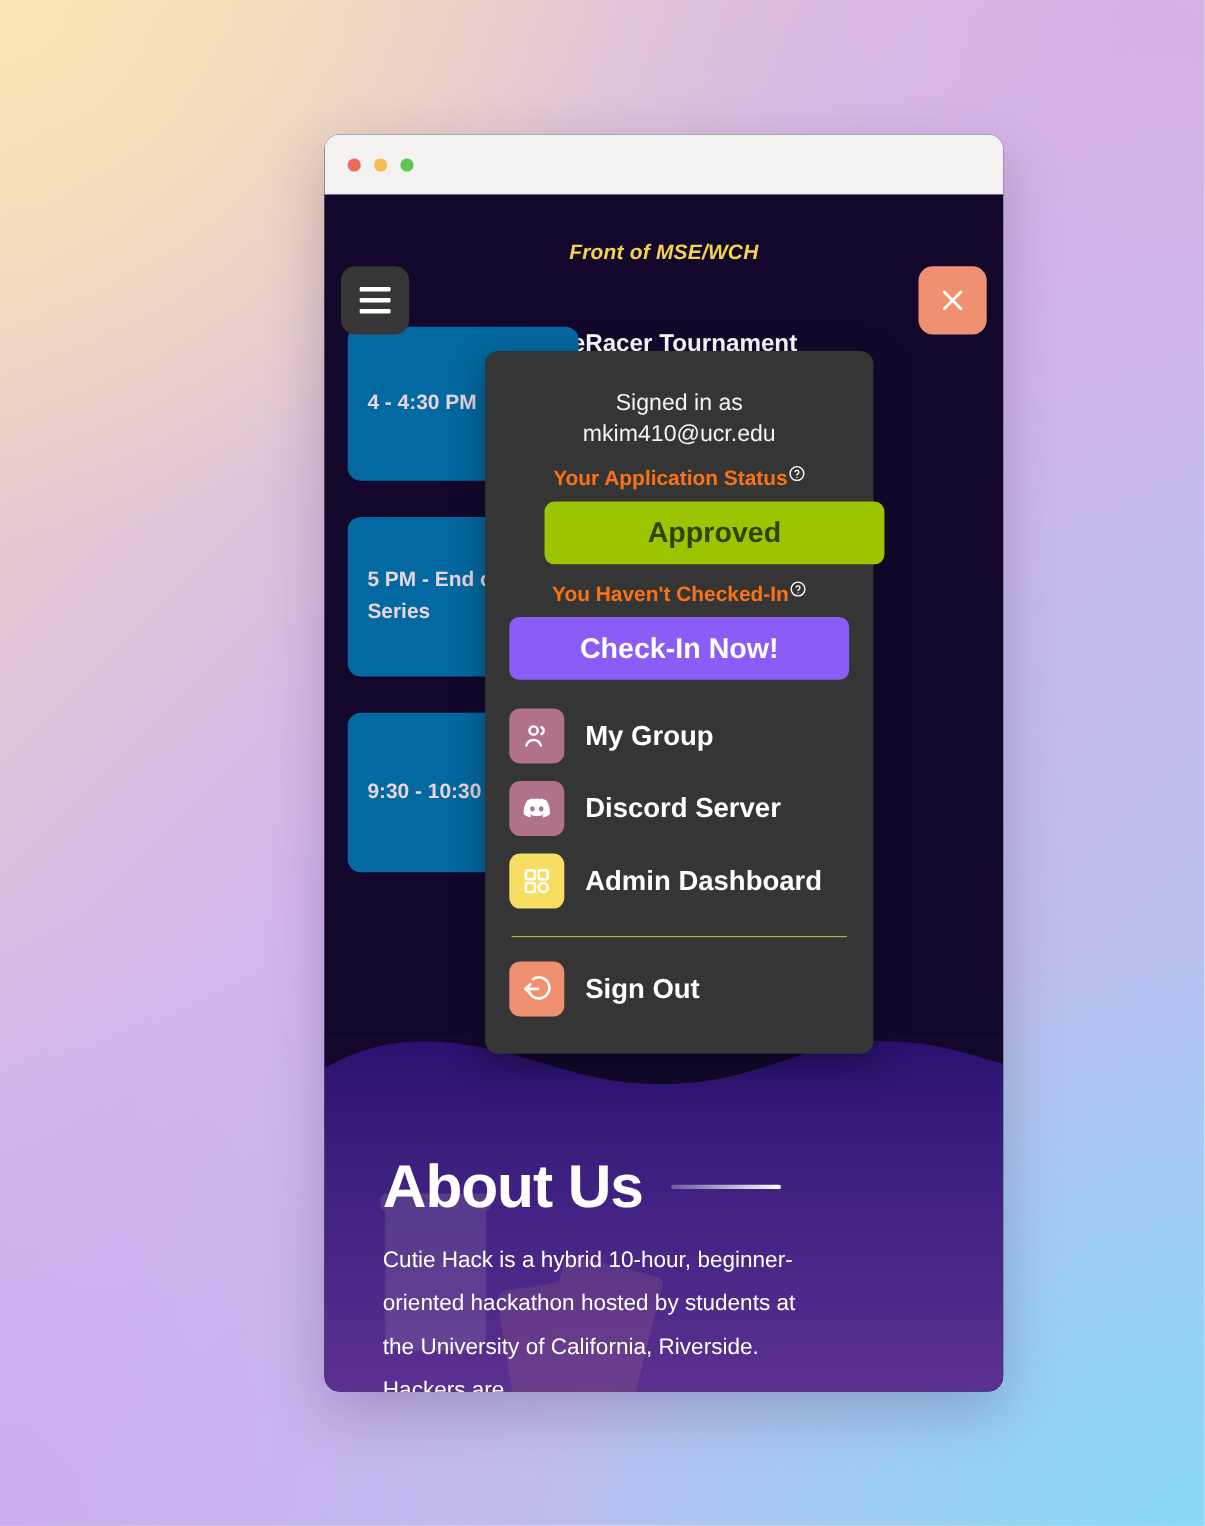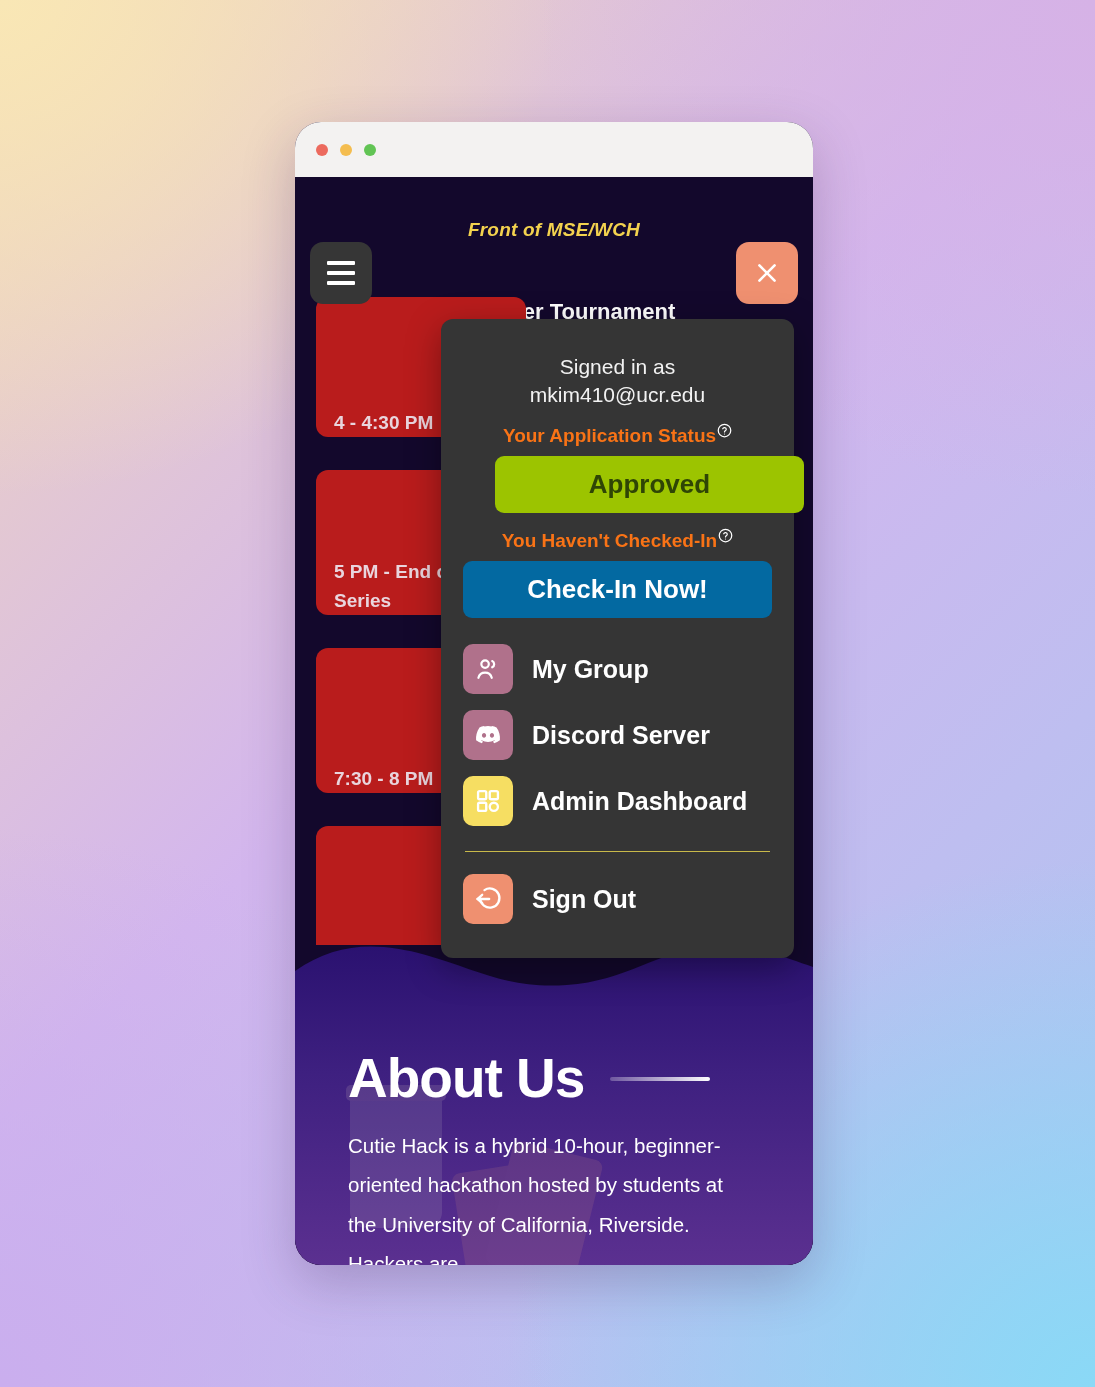--- a/index.html
+++ b/index.html
@@ -26,9 +26,9 @@
     position: absolute;
     left: 295px;
     top: 122px;
-    width: 518px;
+    width: 617px;
     height: 1143px;
-    border-radius: 26px;
+    border-radius: 14px;
     overflow: hidden;
     box-shadow: 0 18px 52px rgba(60,30,80,.25);
     background: #13082c;

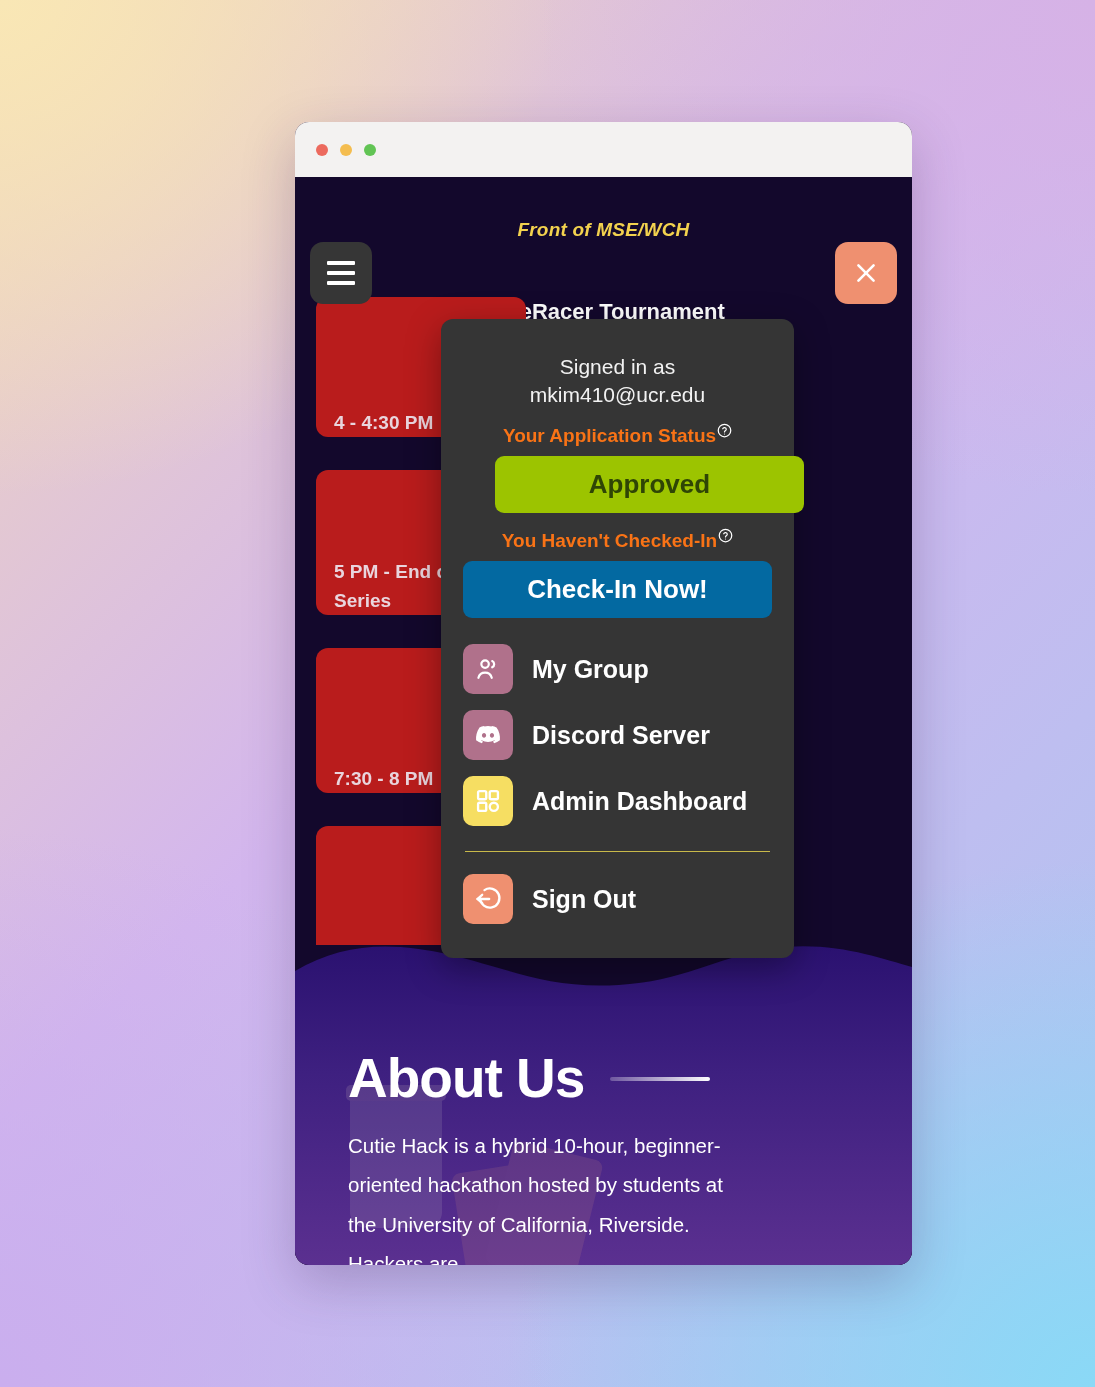--- a/index.html
+++ b/index.html
@@ -94,12 +94,12 @@
     width: 210px;
   }
   .evt-card {
-    background: #b91c1c;
+    background: #0369a1;
     border-radius: 12px;
     height: 145px;
     margin-bottom: 33px;
     display: flex;
-    align-items: flex-end;
+    align-items: center;
     padding: 0 18px;
   }
   .evt-card:first-child { height: 140px; }

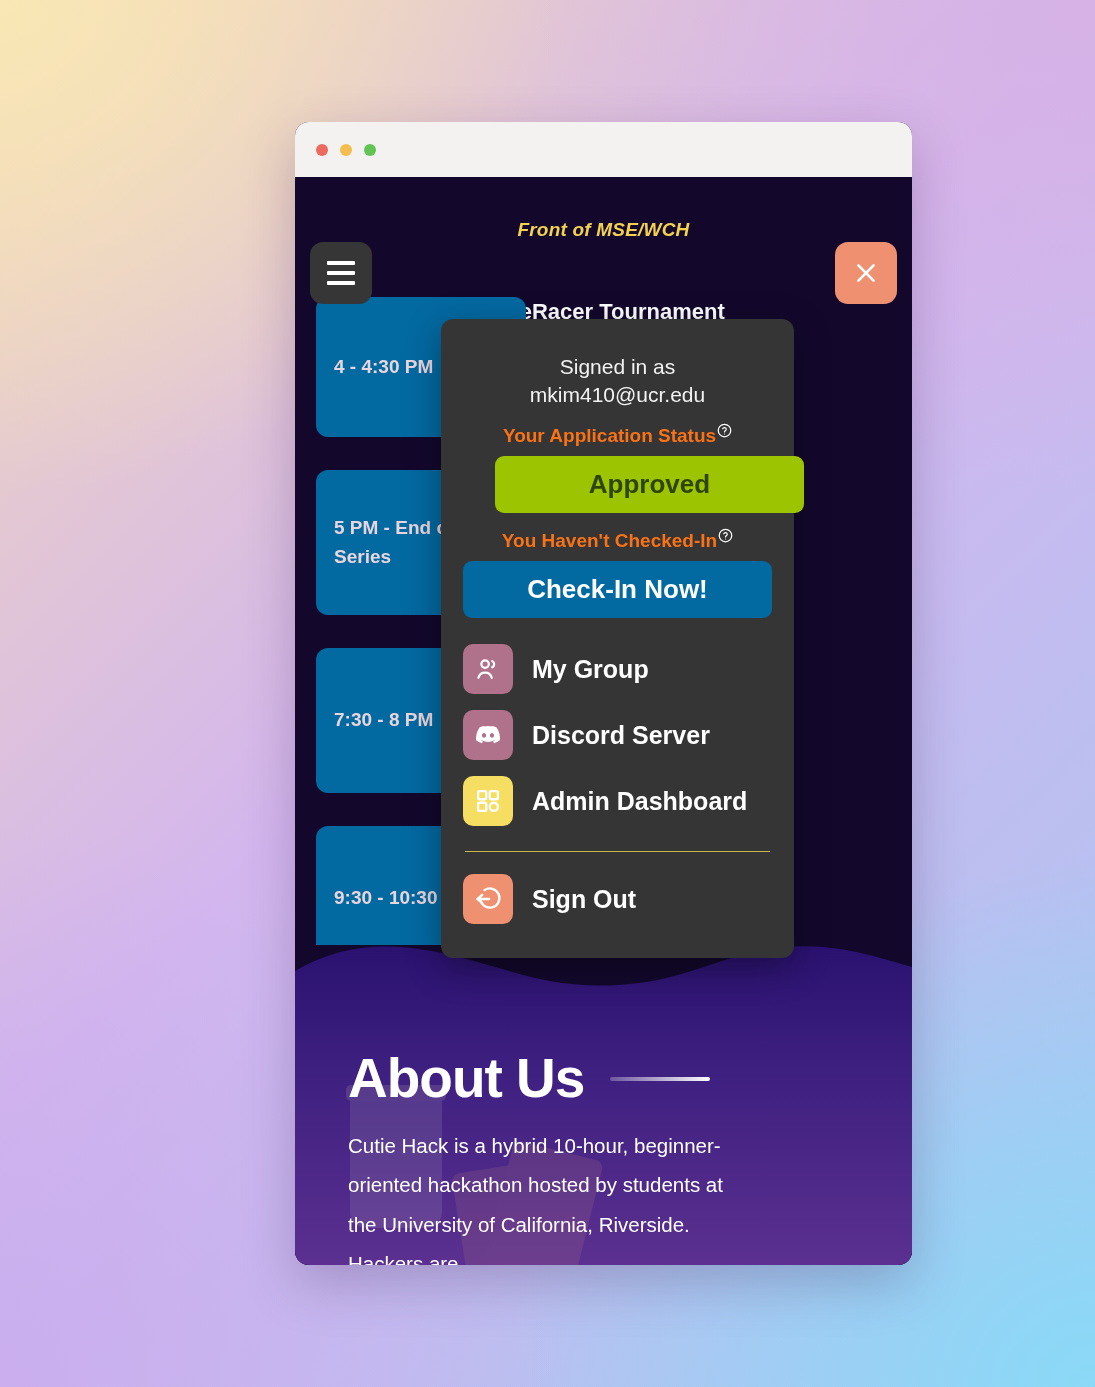--- a/index.html
+++ b/index.html
@@ -310,7 +310,7 @@
     margin-left: 32px;
   }
   .status-pill.checkin {
-    background: #0369a1;
+    background: #8b5cf6;
     color: #ffffff;
   }
 

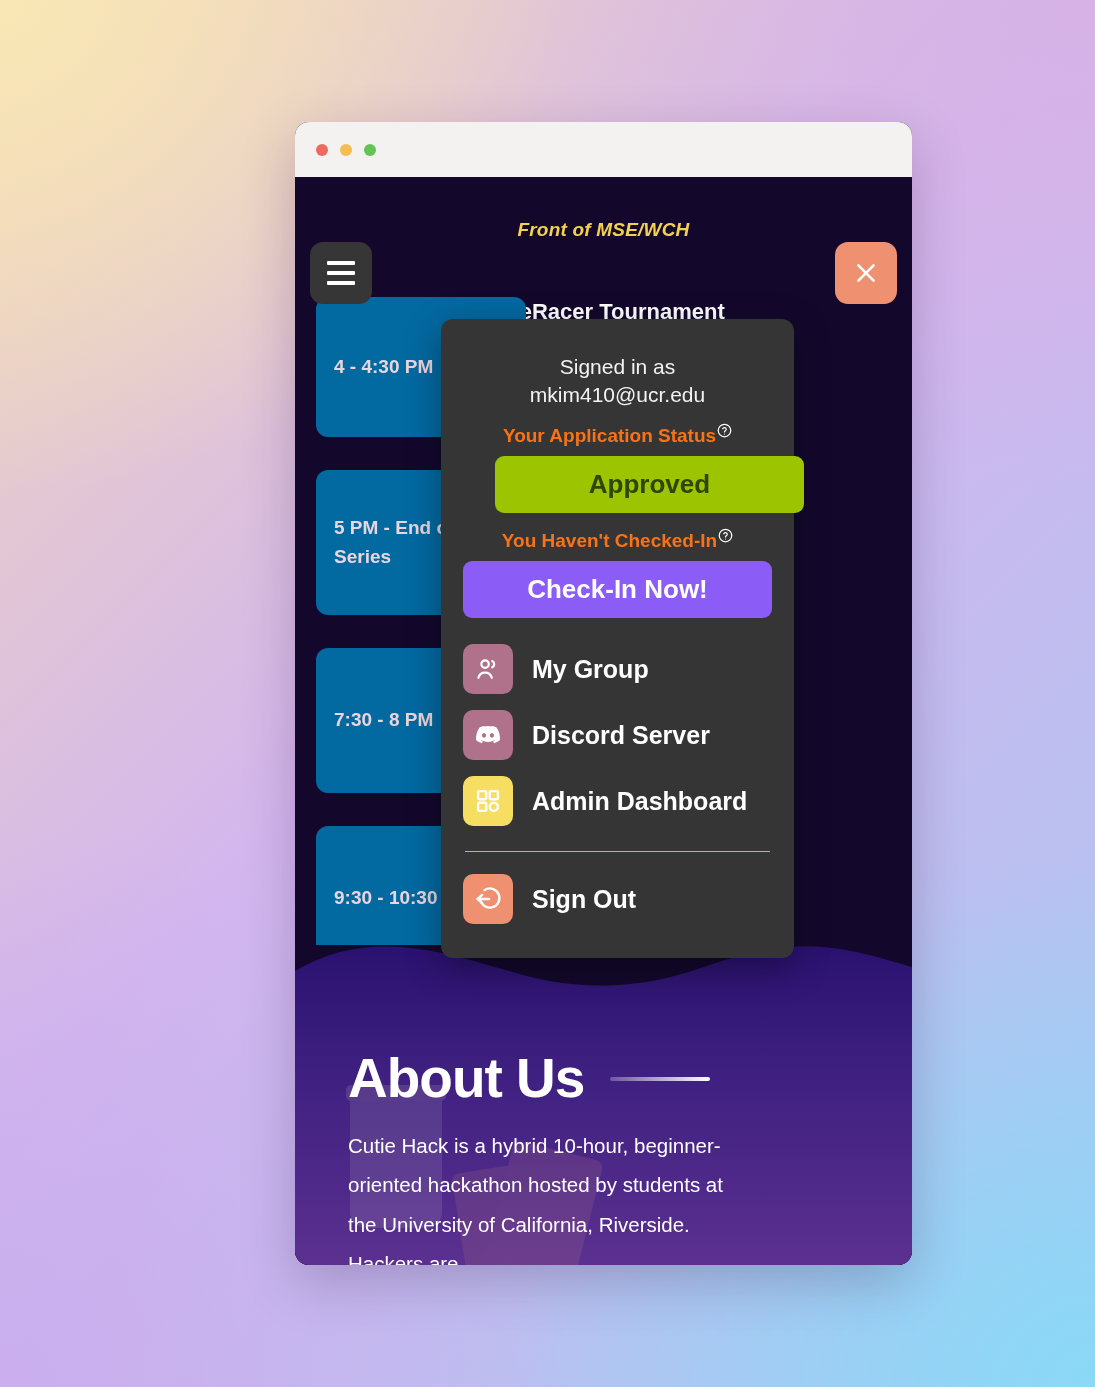--- a/index.html
+++ b/index.html
@@ -377,9 +377,6 @@
           <span class="evt-time">5 PM - End of Series</span>
         </div>
         <div class="evt-card">
-          <span class="evt-time">7:30 - 8 PM</span>
-        </div>
-        <div class="evt-card">
           <span class="evt-time">9:30 - 10:30</span>
         </div>
       </div>

